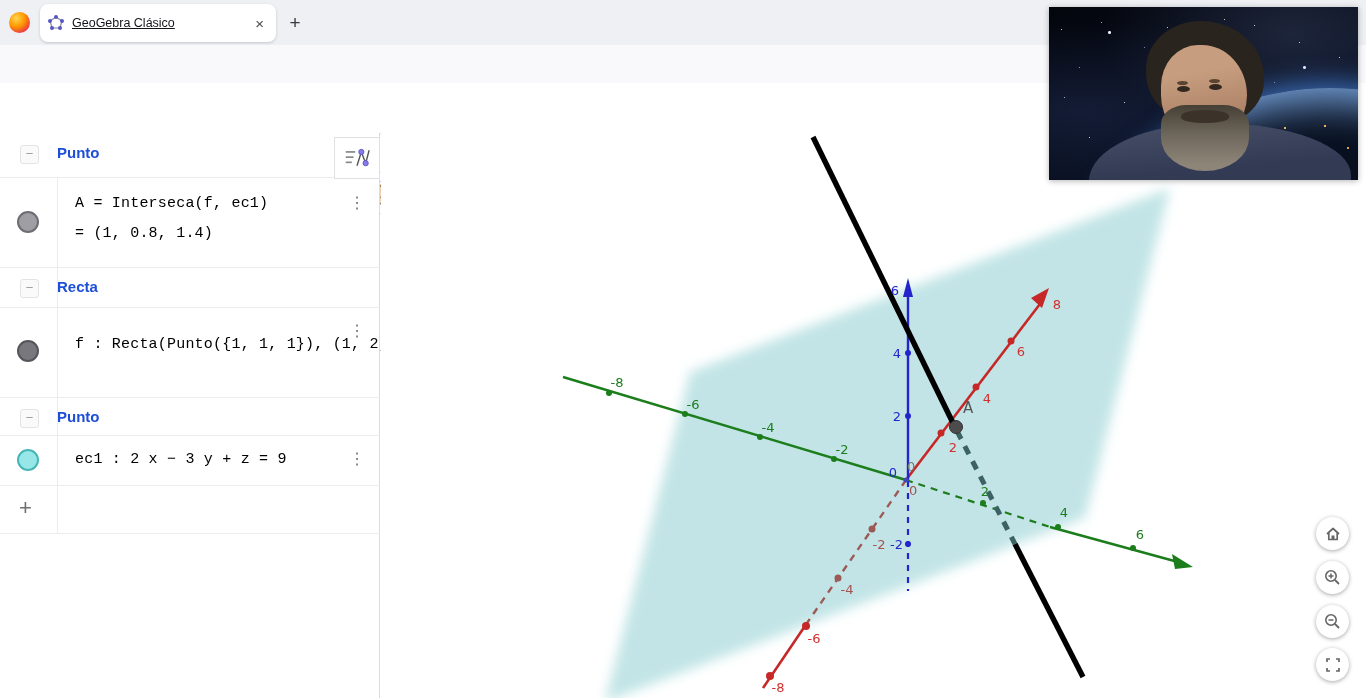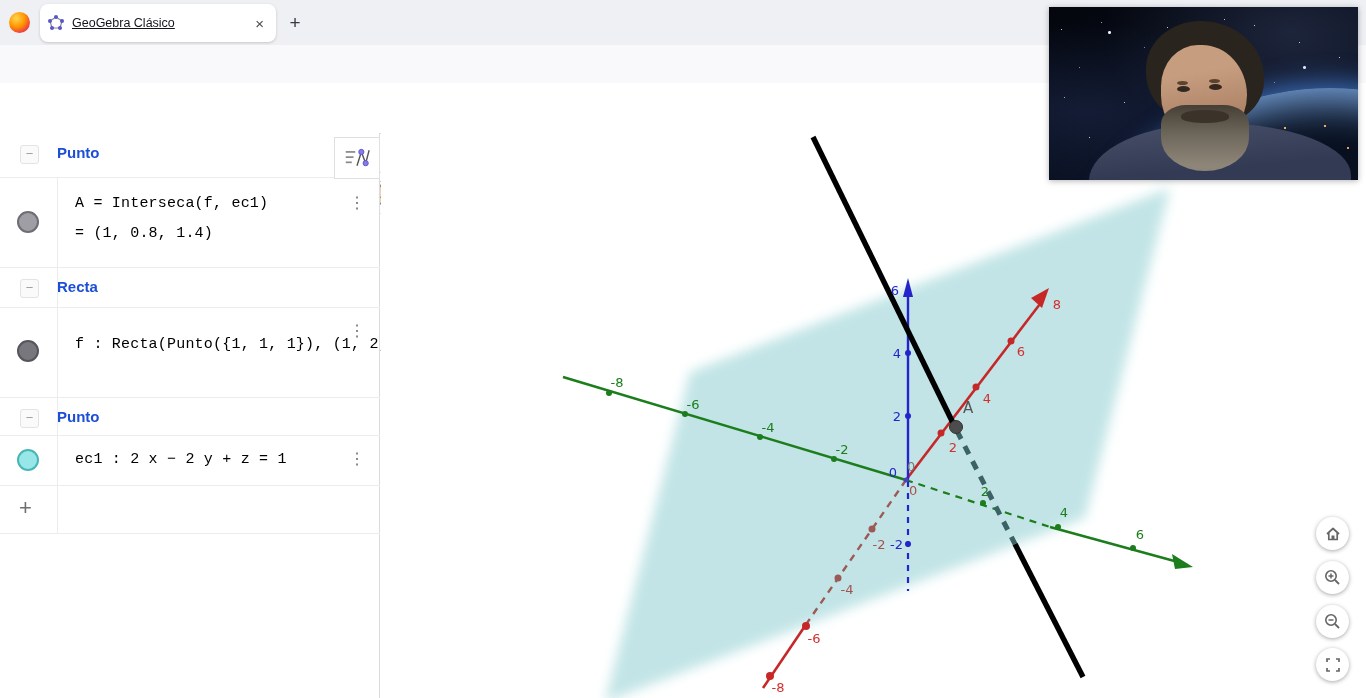--- a/index.html
+++ b/index.html
@@ -284,7 +284,7 @@
 
   <div class="row" style="top:302px;height:50px">
     <div class="toggle t-teal" style="top:14px"></div>
-    <div class="mathline" style="top:16px">ec1 :  2 x − 2 y + z  =  1</div>
+    <div class="mathline" style="top:16px">ec1 :  2 x − 3 y + z  =  9</div>
     <div class="kebab" style="top:14px">⋮</div>
   </div>
   <div class="hairline" style="top:352px"></div>

